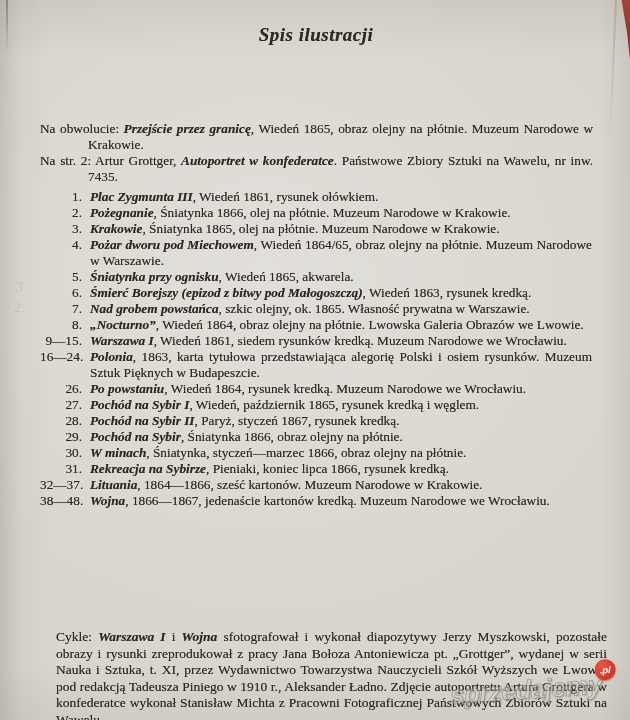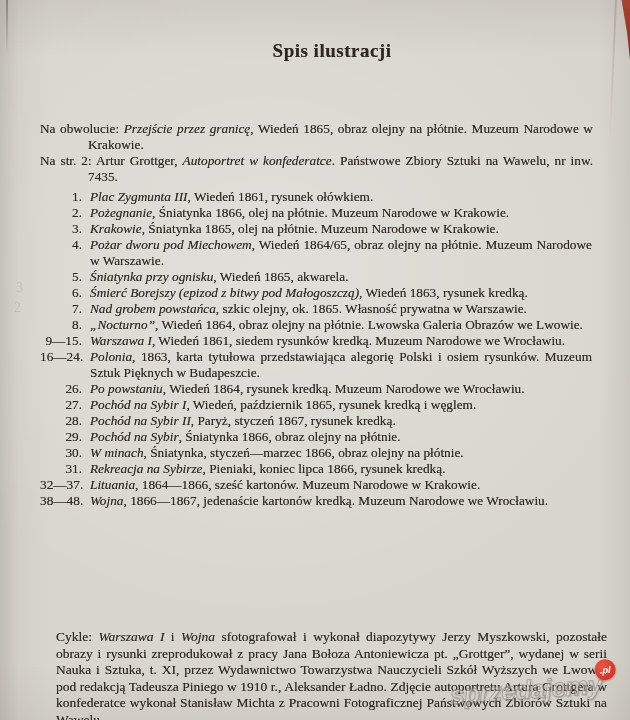--- a/index.html
+++ b/index.html
@@ -23,8 +23,8 @@
 
   .page-title{
     position:absolute; top:24px; left:40px; width:552px;
-    margin:16px; text-align:center;
-    font-size:19px; font-weight:bold; 
+    margin:0; text-align:center;
+    font-size:19px; font-weight:bold; font-style:italic;
     letter-spacing:0.5px;
   }
 

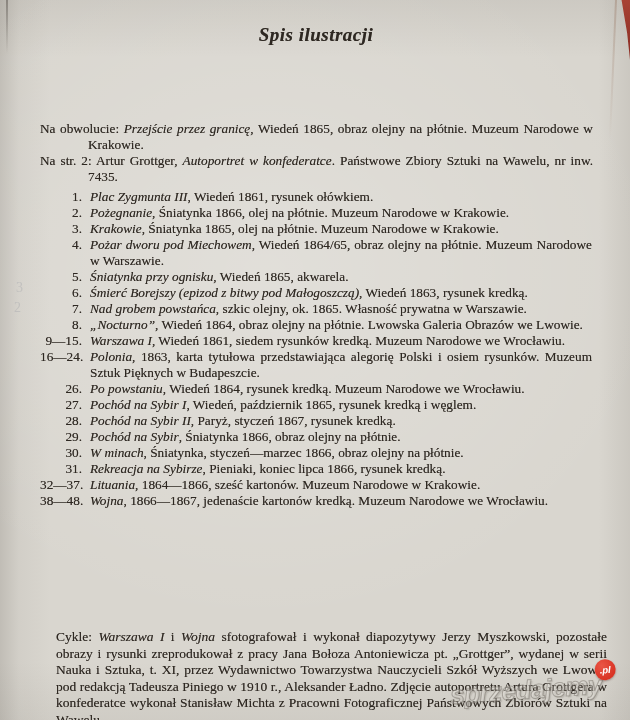--- a/index.html
+++ b/index.html
@@ -55,7 +55,7 @@
     text-align:justify;
   }
 
-  em{ font-style:italic; }
+  em{ font-style:italic;font-weight:bold; }
 
   
   .cover-wedge{

